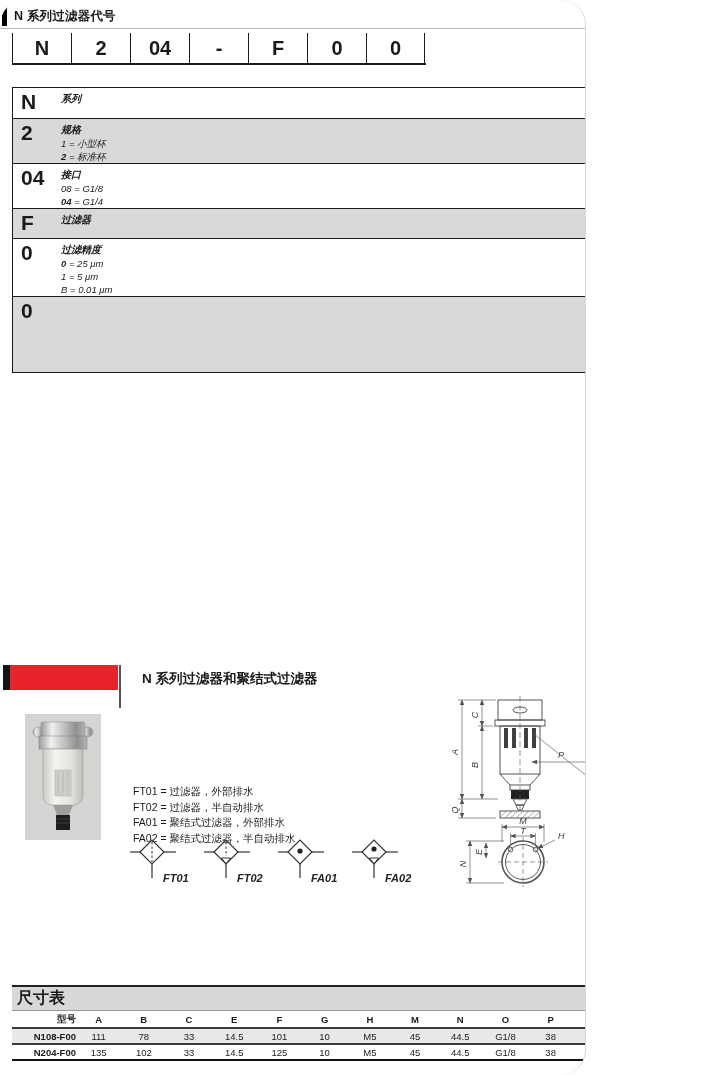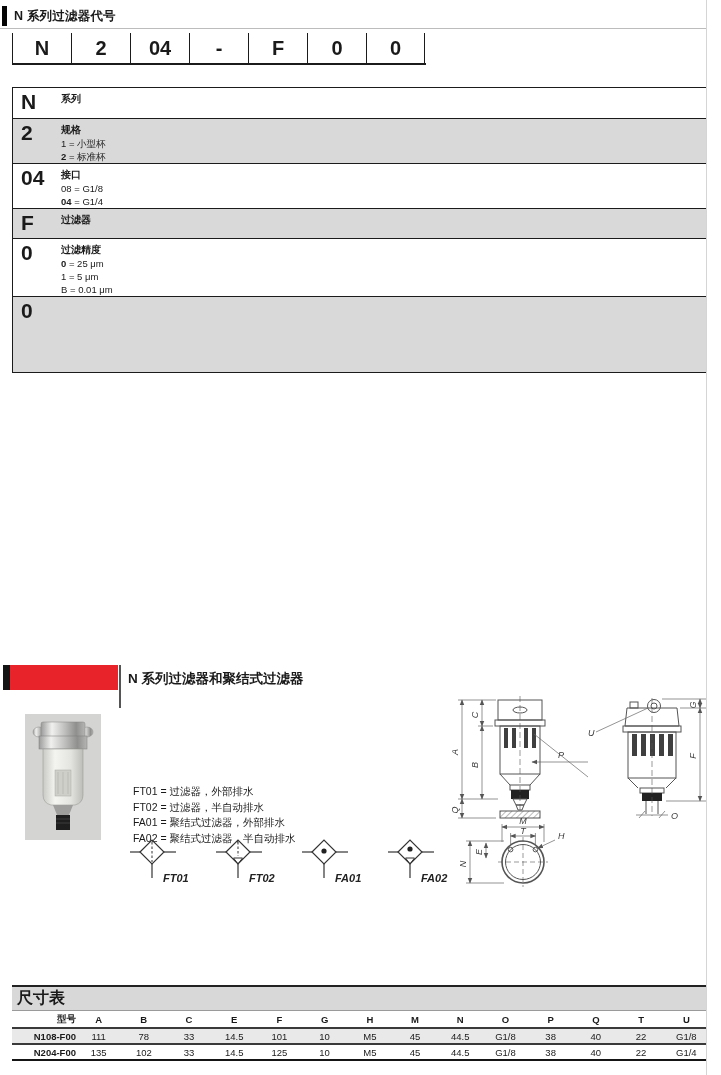--- a/index.html
+++ b/index.html
@@ -5,8 +5,8 @@
   * { box-sizing: border-box; margin: 0; padding: 0; }
   html,body { background:#fff; }
   body { font-family:"Liberation Sans","DejaVu Sans",sans-serif; color:#1a1a1a; }
-  .page { position:relative; width:707px; height:1075px; background:#ffffff; overflow:hidden;
-          border-right:1px solid #d5d5d5; }
+  .page { position:relative; width:586px; height:1075px; background:#ffffff; overflow:hidden;
+          border-right:1px solid #d5d5d5;border-radius:25px; }
 
   
   .doc-header { position:absolute; top:6px; left:2px; display:flex; align-items:center; }

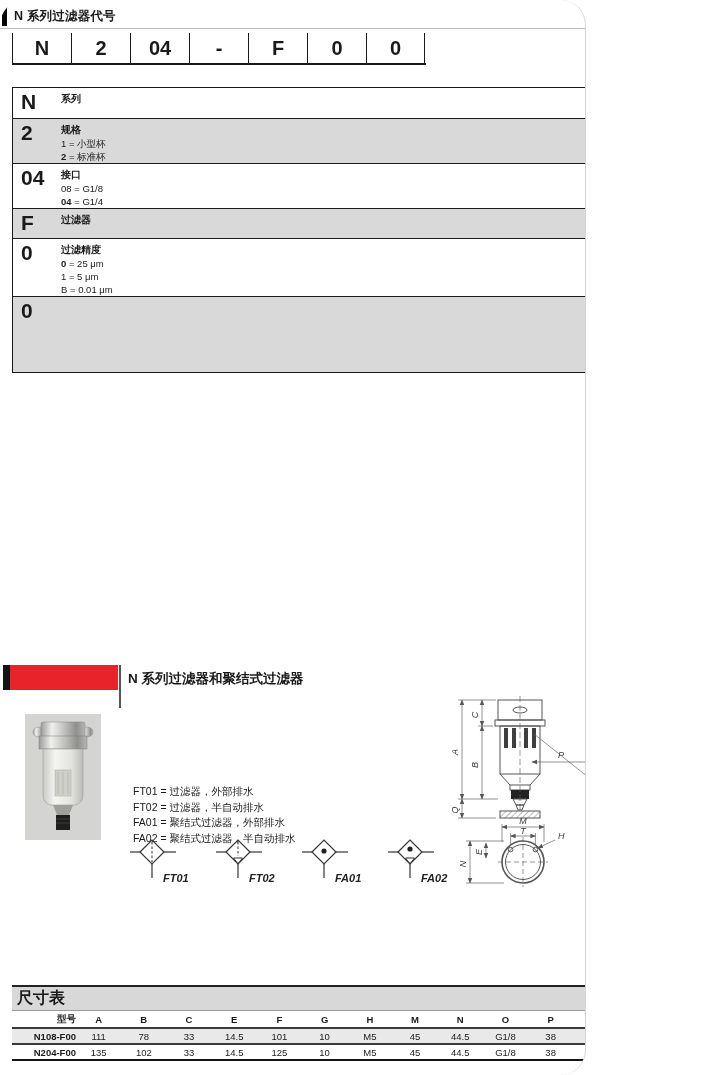--- a/index.html
+++ b/index.html
@@ -29,7 +29,7 @@
   .ct-row:first-child { border-top:none; }
   .ct-row.gray { background:#d9d9d9; }
   .ct-code { width:48px; padding:3px 0 0 8px; font-size:21px; font-weight:bold; line-height:22px; }
-  .ct-desc { padding-top:5px; font-size:9.5px; }
+  .ct-desc { padding-top:5px; font-size:9.5px;font-style:italic; }
   .ct-title { font-weight:bold; font-size:10px; line-height:12px; margin-bottom:1px; }
   .ct-line { line-height:13px; }
   .ct-line .v { font-weight:normal; }

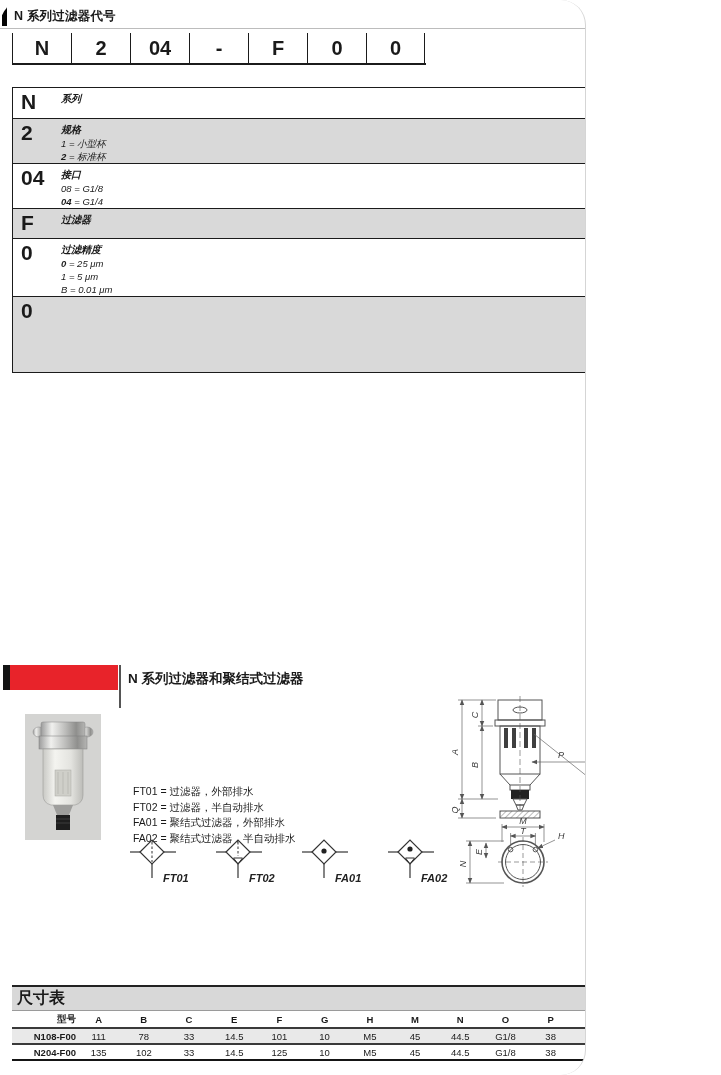--- a/index.html
+++ b/index.html
@@ -39,7 +39,7 @@
   .sec2-black { position:absolute; left:3px; top:665px; width:7px; height:25px; background:#141414; }
   .sec2-red   { position:absolute; left:10px; top:665px; width:108px; height:25px; }
   .sec2-divider { position:absolute; left:119px; top:665px; width:1.5px; height:43px; background:#555; }
-  .sec2-title { position:absolute; left:128px; top:670px; font-size:13.5px; font-weight:bold; }
+  .sec2-title { position:absolute; left:142px; top:670px; font-size:13.5px; font-weight:bold; }
 
   
   .photo { position:absolute; left:25px; top:714px; }

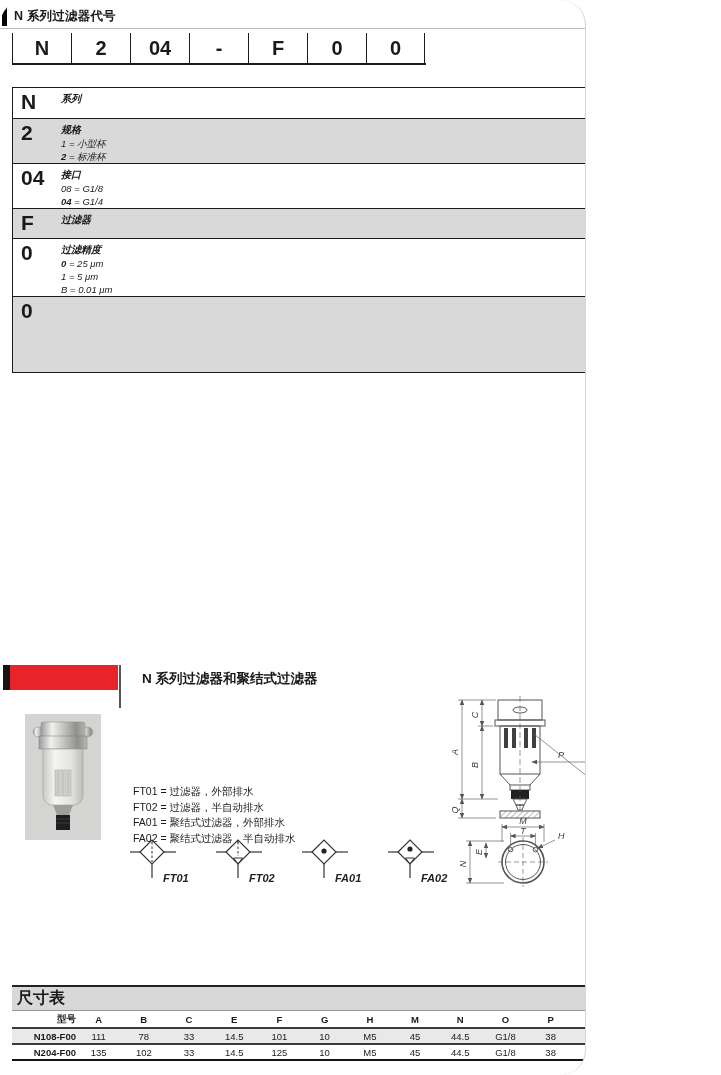--- a/index.html
+++ b/index.html
@@ -49,7 +49,7 @@
   .variants div { line-height:15.5px; }
 
   
-  .symbols { position:absolute; left:130px; top:836px; display:flex; gap:20px; }
+  .symbols { position:absolute; left:130px; top:836px; display:flex; gap:8px; }
   .sym-label { font-size:11px; font-style:italic; font-weight:bold; fill:#222; }
 
   

